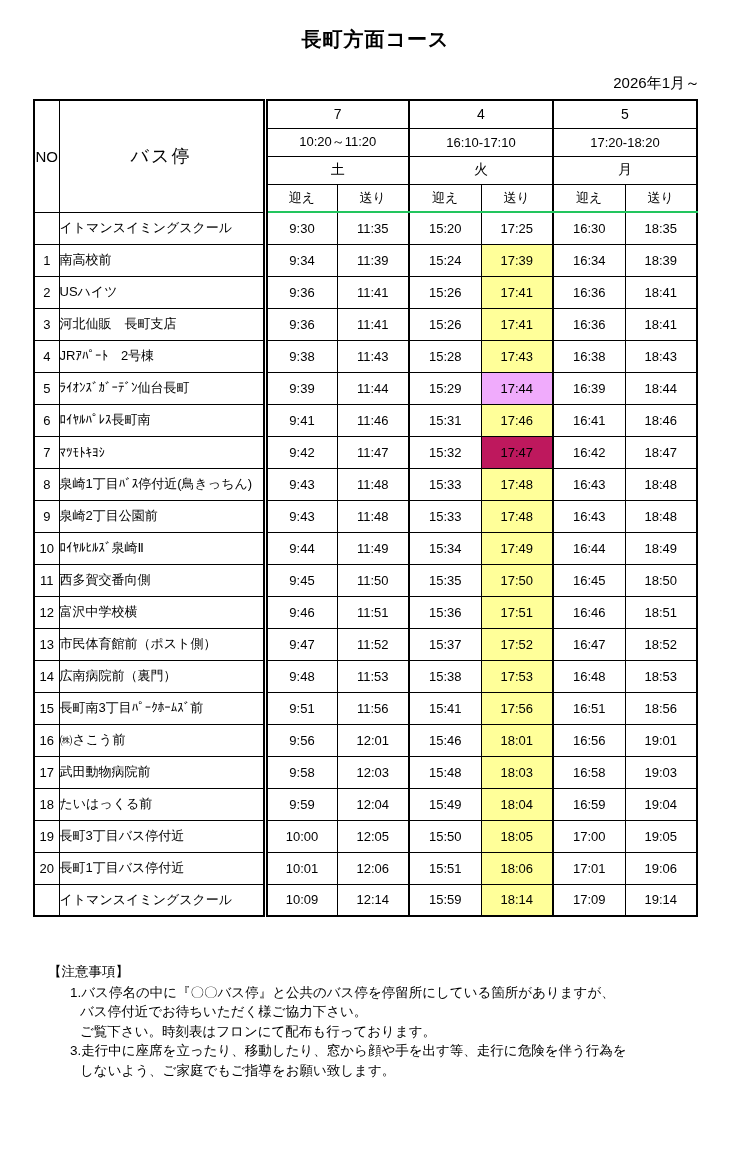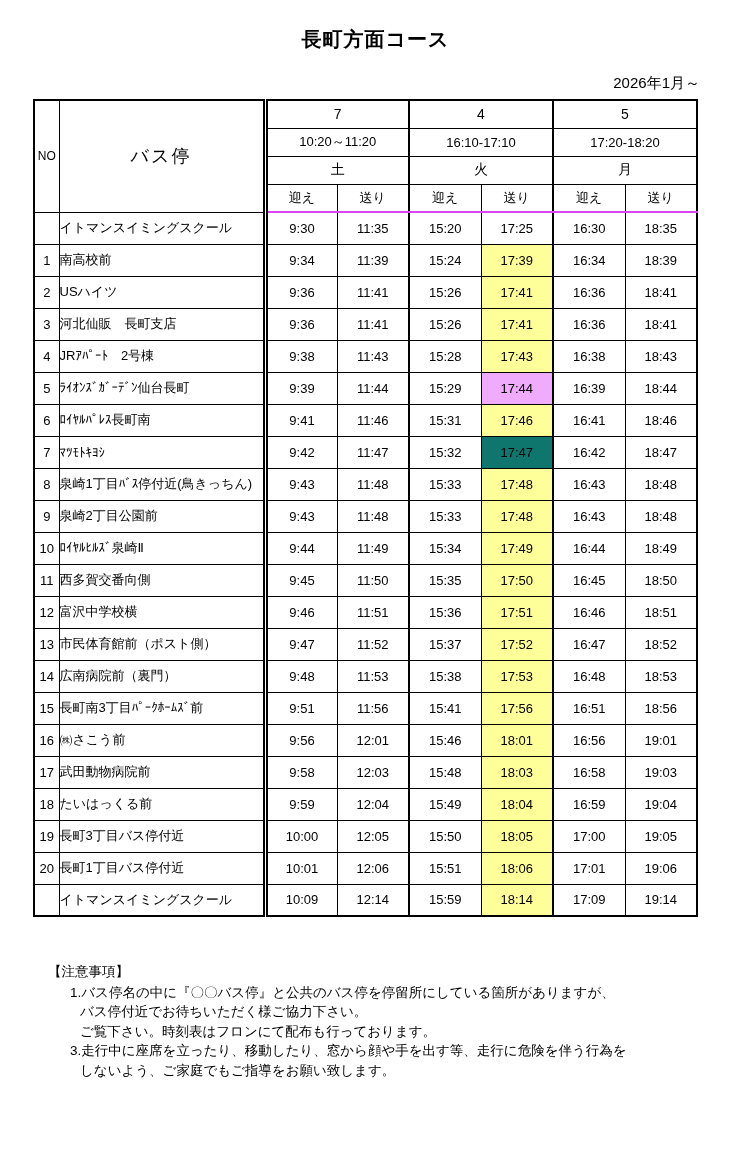--- a/index.html
+++ b/index.html
@@ -31,7 +31,7 @@
   .col-no{width:25px;}
   .col-stop{width:206px;}
   .col-t{width:72px;}
-  th.no-h{font-size:12px;text-align:center;}
+  th.no-h{font-size:15px;text-align:center;}
   th.stop-h{font-size:18px;font-weight:bold;text-align:center;letter-spacing:2px;}
   .dbl-r{border-right:5px double #000 !important;}
   .grp-l{border-left:2px solid #000 !important;}

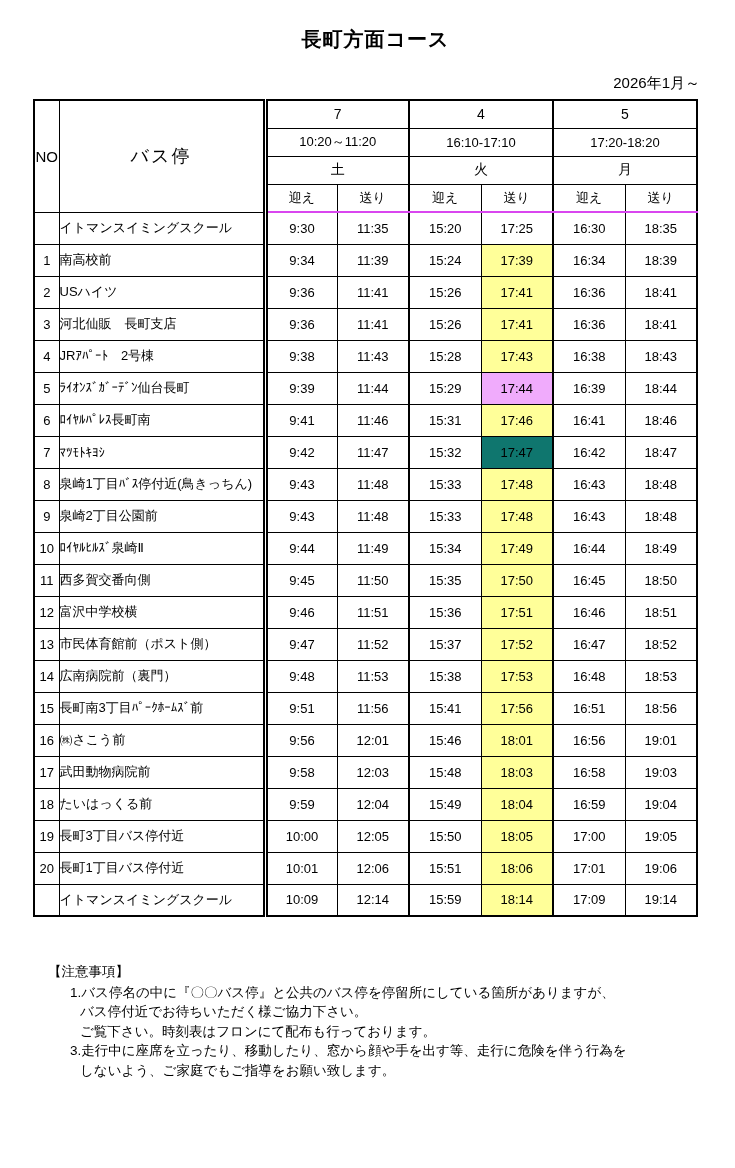--- a/index.html
+++ b/index.html
@@ -39,7 +39,7 @@
   th.grange{font-size:13px;text-align:center;}
   th.gday{font-size:14px;text-align:center;}
   th.pdh{font-size:13px;text-align:center;}
-  tr.hdr-last th{border-bottom:2px solid #d946ef;}
+  tr.hdr-last th{border-bottom:2px solid #22c55e;}
   td.no-cell{font-size:13px;text-align:center;}
   td.stop-cell{font-size:13px;text-align:left;padding-left:4px;}
   td.time-cell{font-size:13px;text-align:center;}

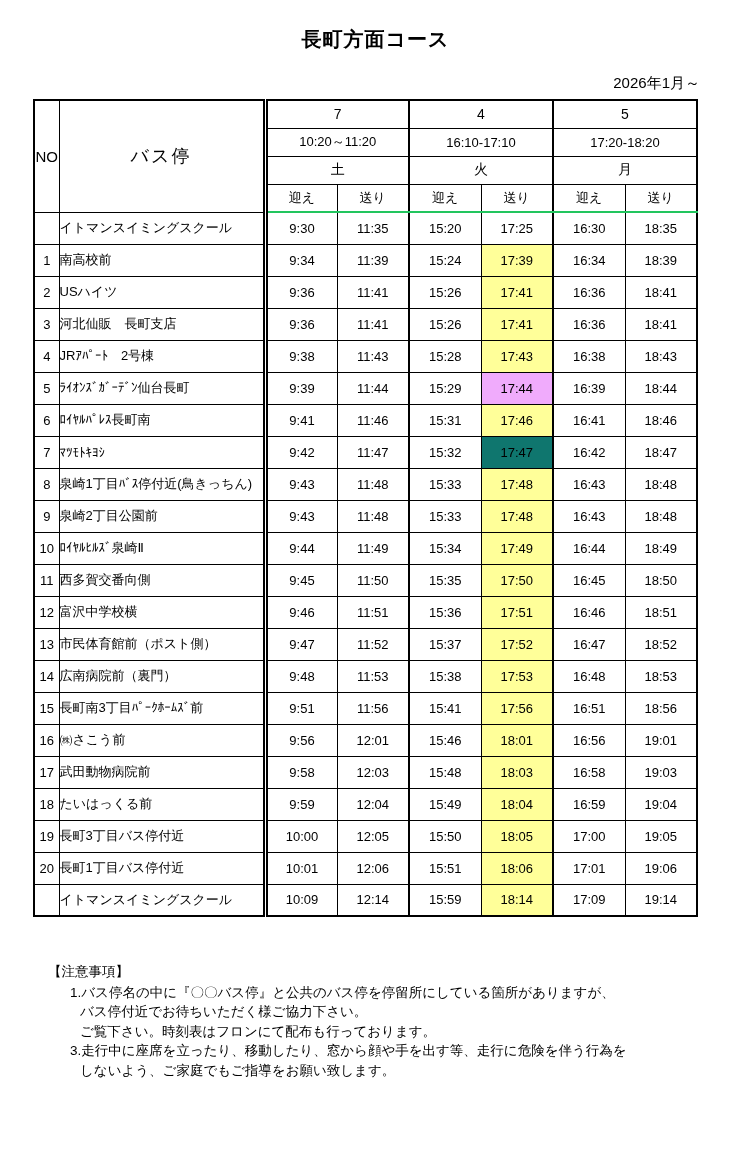--- a/index.html
+++ b/index.html
@@ -177,7 +177,7 @@
             <td class="time-cell grp-l">9:42</td>
             <td class="time-cell">11:47</td>
             <td class="time-cell grp-l">15:32</td>
-            <td class="time-cell" style="background:#0f766e">17:47</td>
+            <td class="time-cell" style="background:#be185d">17:47</td>
             <td class="time-cell grp-l">16:42</td>
             <td class="time-cell">18:47</td>
           </tr>

